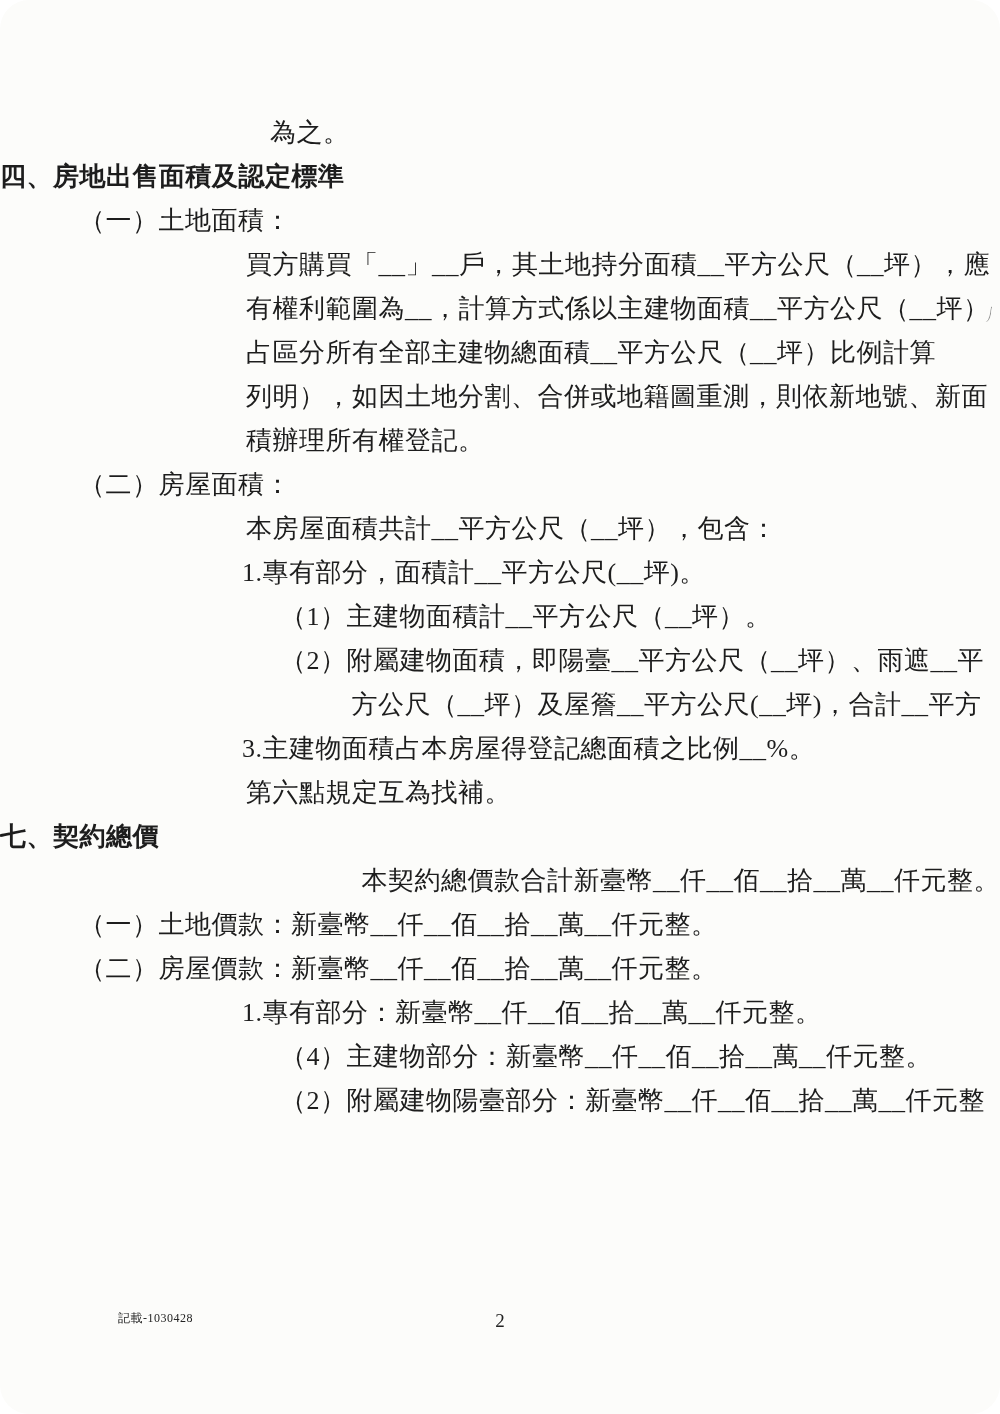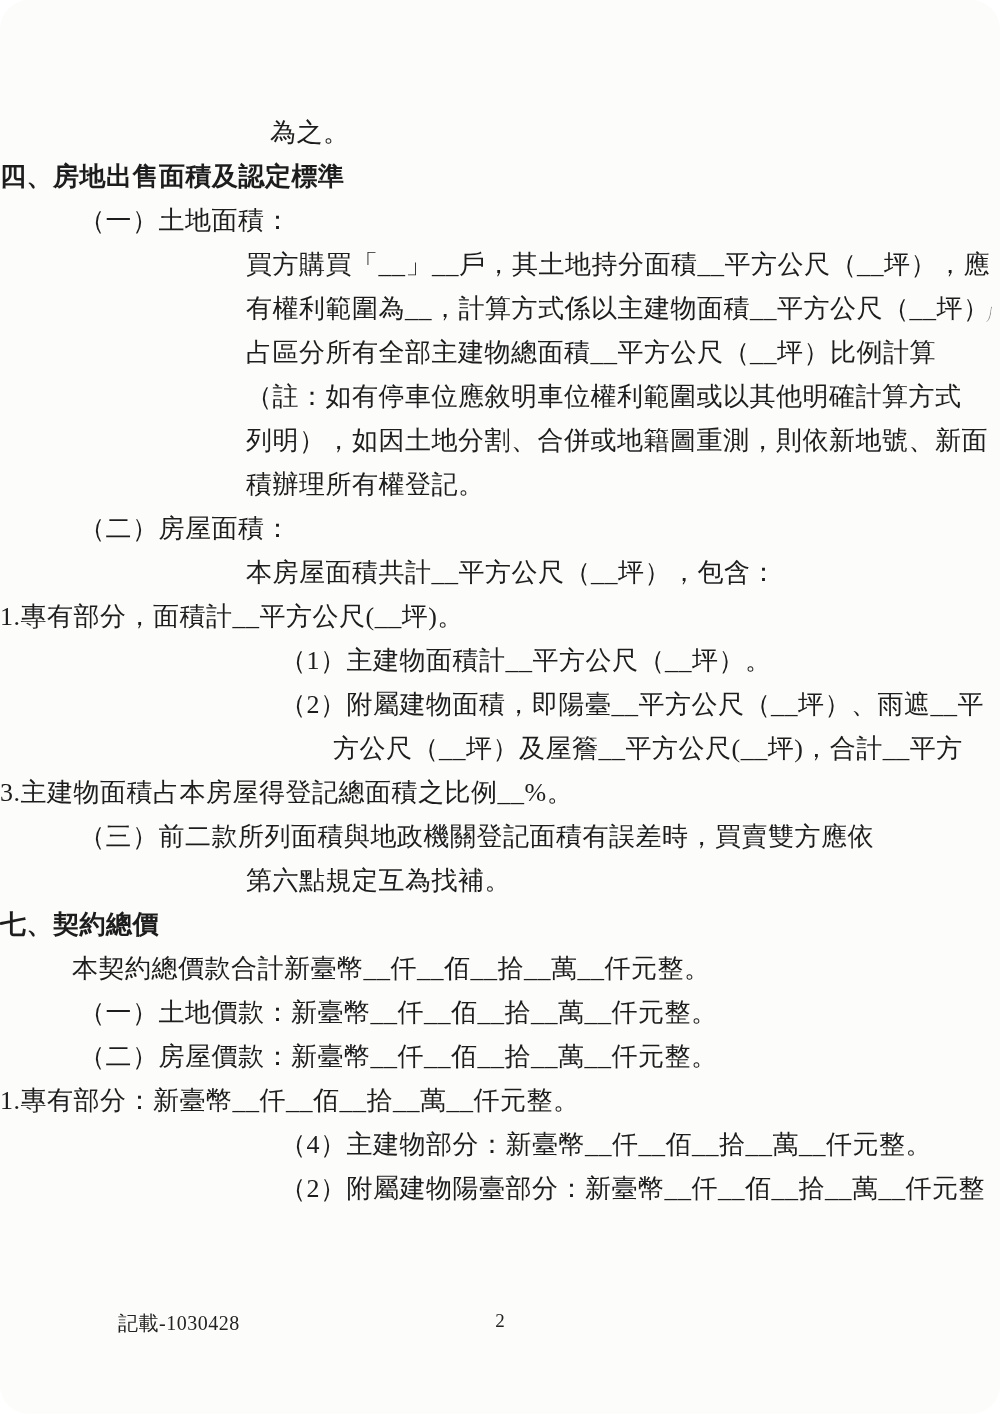--- a/index.html
+++ b/index.html
@@ -80,7 +80,6 @@
     <div class="line l-b">買方購買「__」__戶，其土地持分面積__平方公尺（__坪），應</div>
     <div class="line l-b">有權利範圍為__，計算方式係以主建物面積__平方公尺（__坪）</div>
     <div class="line l-b">占區分所有全部主建物總面積__平方公尺（__坪）比例計算</div>
-    <div class="line l-b">（註：如有停車位應敘明車位權利範圍或以其他明確計算方式</div>
     <div class="line l-b">列明），如因土地分割、合併或地籍圖重測，則依新地號、新面</div>
     <div class="line l-b">積辦理所有權登記。</div>
     <div class="line l-p">（二）房屋面積：</div>

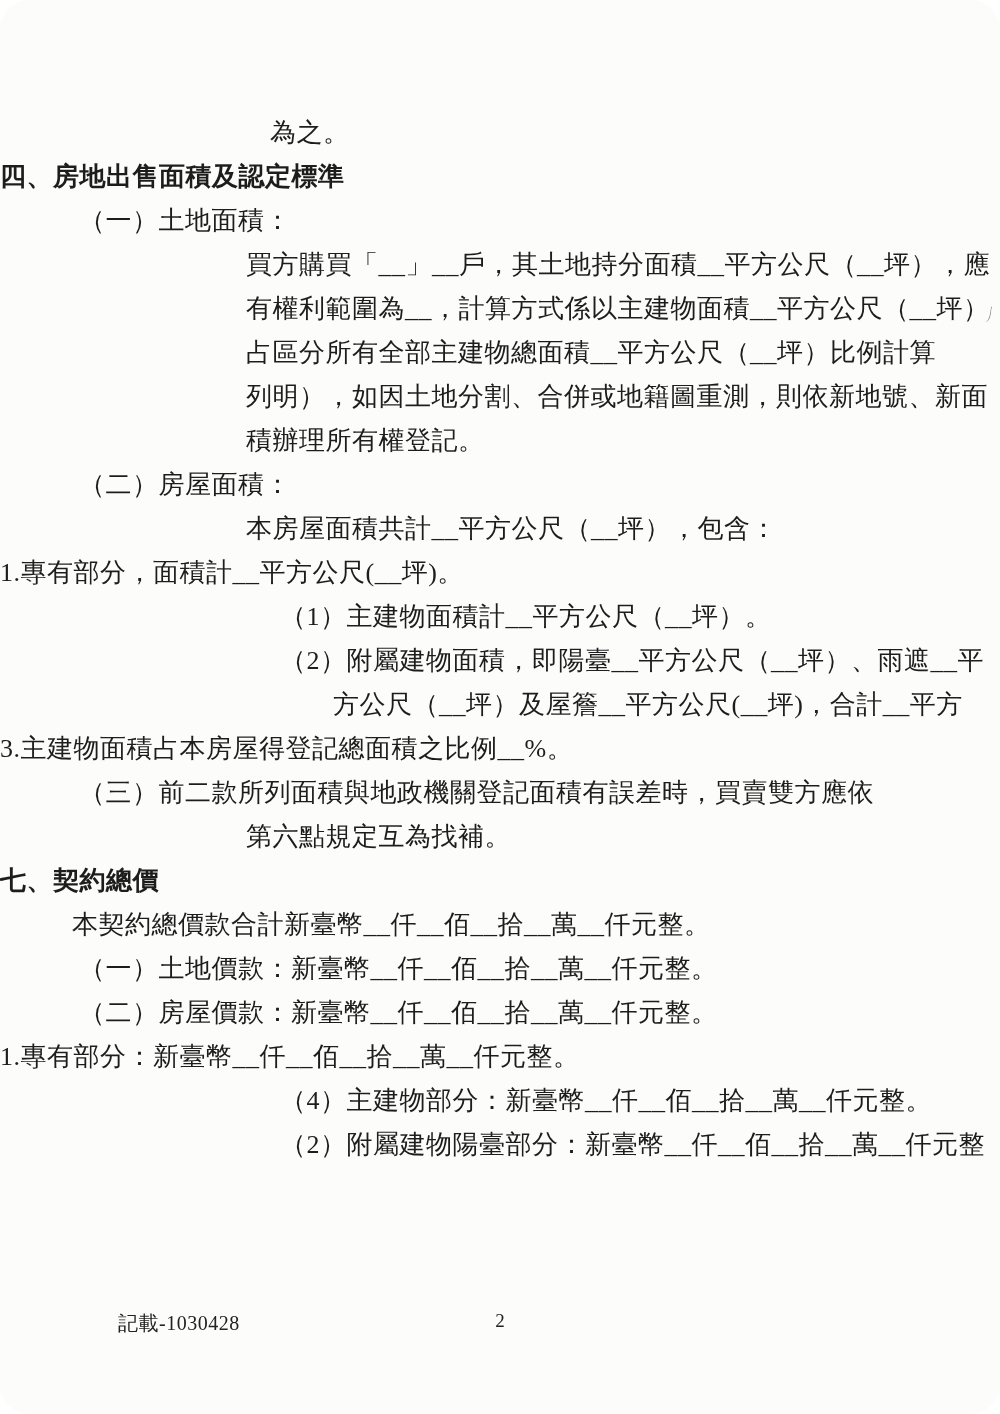--- a/index.html
+++ b/index.html
@@ -36,7 +36,7 @@
   .l-p  { padding-left: 79px; }                    
   .l-b  { padding-left: 246px; }                    
   .l-t  { padding-left: 72px; }                    
-  .l-n  { }                    
+  .l-n  { padding-left: 242px; }                    
   .l-s  { padding-left: 280px; }                    
   .l-sc { padding-left: 333px; }                    
 

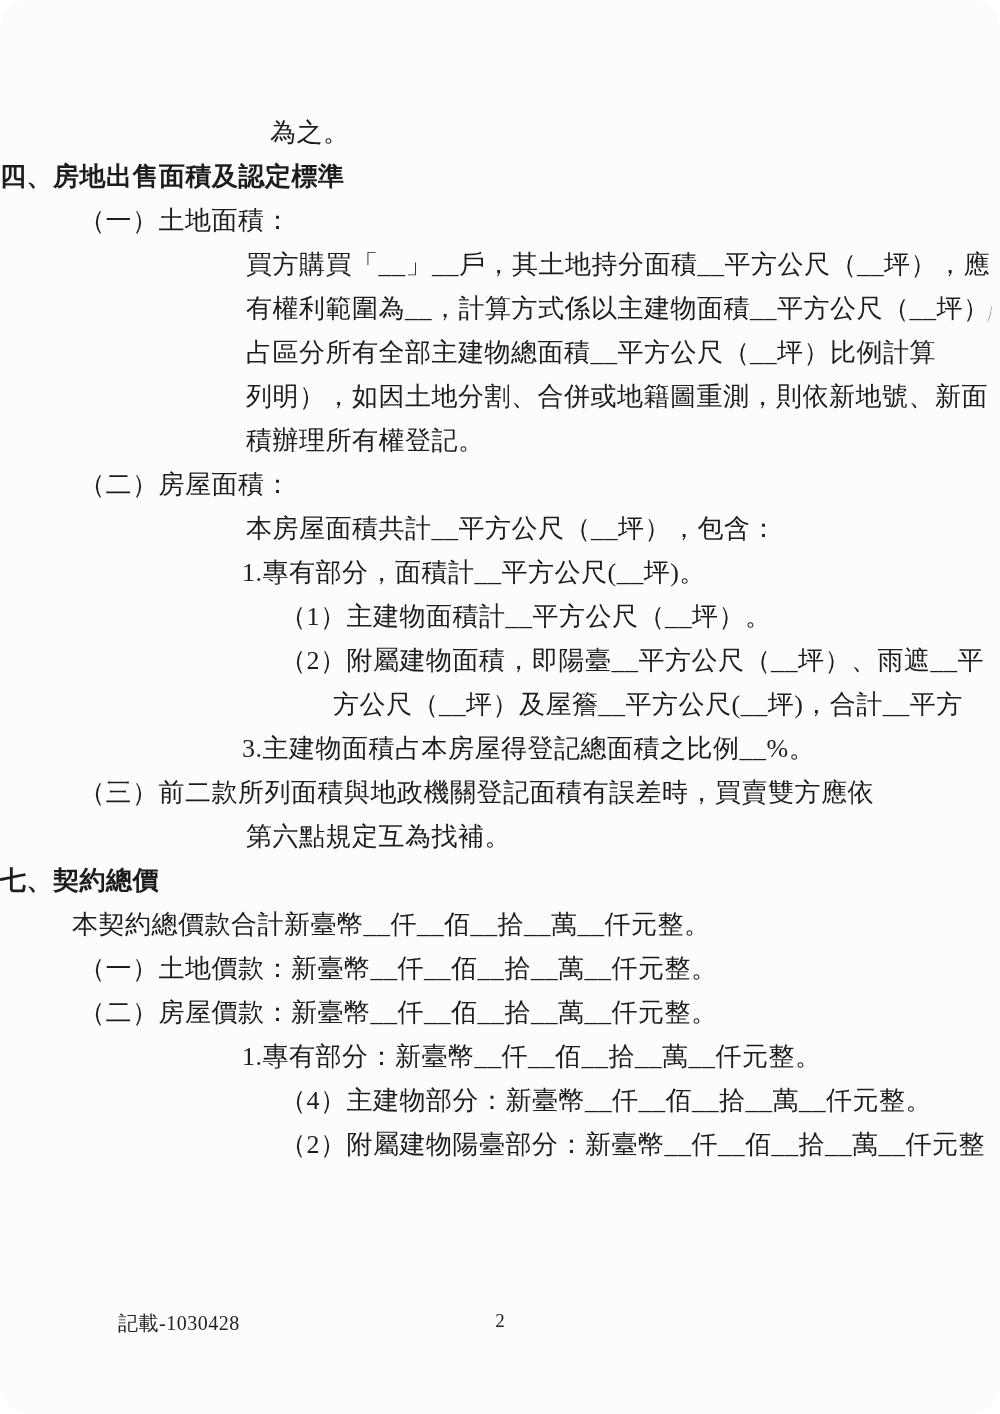--- a/index.html
+++ b/index.html
@@ -38,7 +38,7 @@
   .l-t  { padding-left: 72px; }                    
   .l-n  { padding-left: 242px; }                    
   .l-s  { padding-left: 280px; }                    
-  .l-sc { padding-left: 333px; }                    
+  .l-sc { padding-left: 333px; text-align: center; }                    
 
   .footer-left {
     position: absolute;

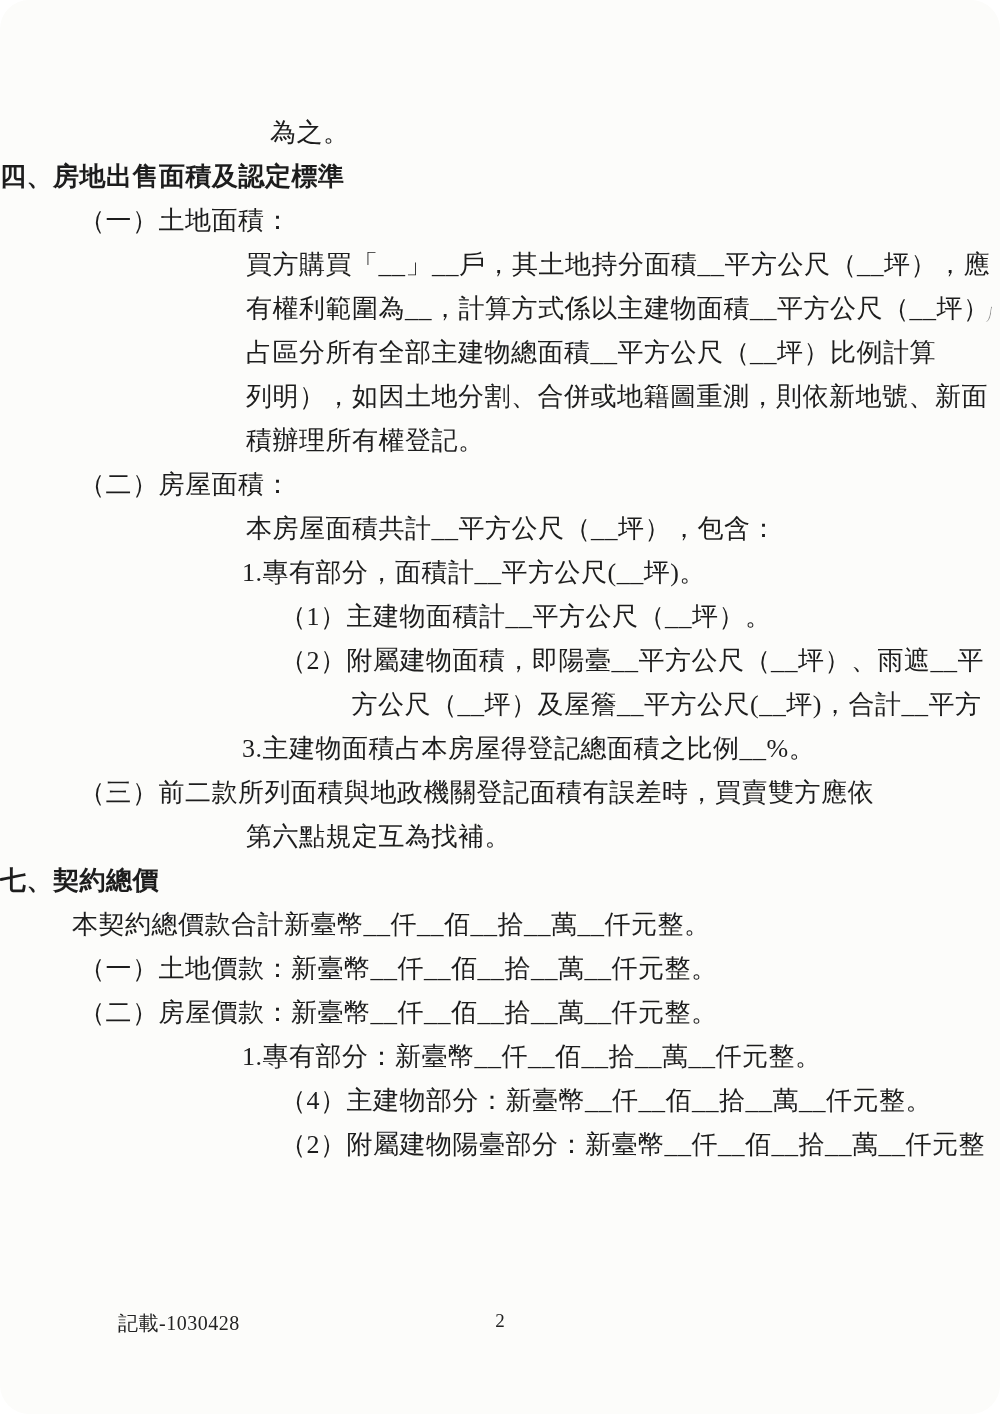--- a/index.html
+++ b/index.html
@@ -89,7 +89,6 @@
     <div class="line l-s">（2）附屬建物面積，即陽臺__平方公尺（__坪）、雨遮__平</div>
     <div class="line l-sc">方公尺（__坪）及屋簷__平方公尺(__坪)，合計__平方</div>
     <div class="line l-n">3.主建物面積占本房屋得登記總面積之比例__%。</div>
-    <div class="line l-p">（三）前二款所列面積與地政機關登記面積有誤差時，買賣雙方應依</div>
     <div class="line l-b">第六點規定互為找補。</div>
     <div class="line l-h">七、契約總價</div>
     <div class="line l-t">本契約總價款合計新臺幣__仟__佰__拾__萬__仟元整。</div>

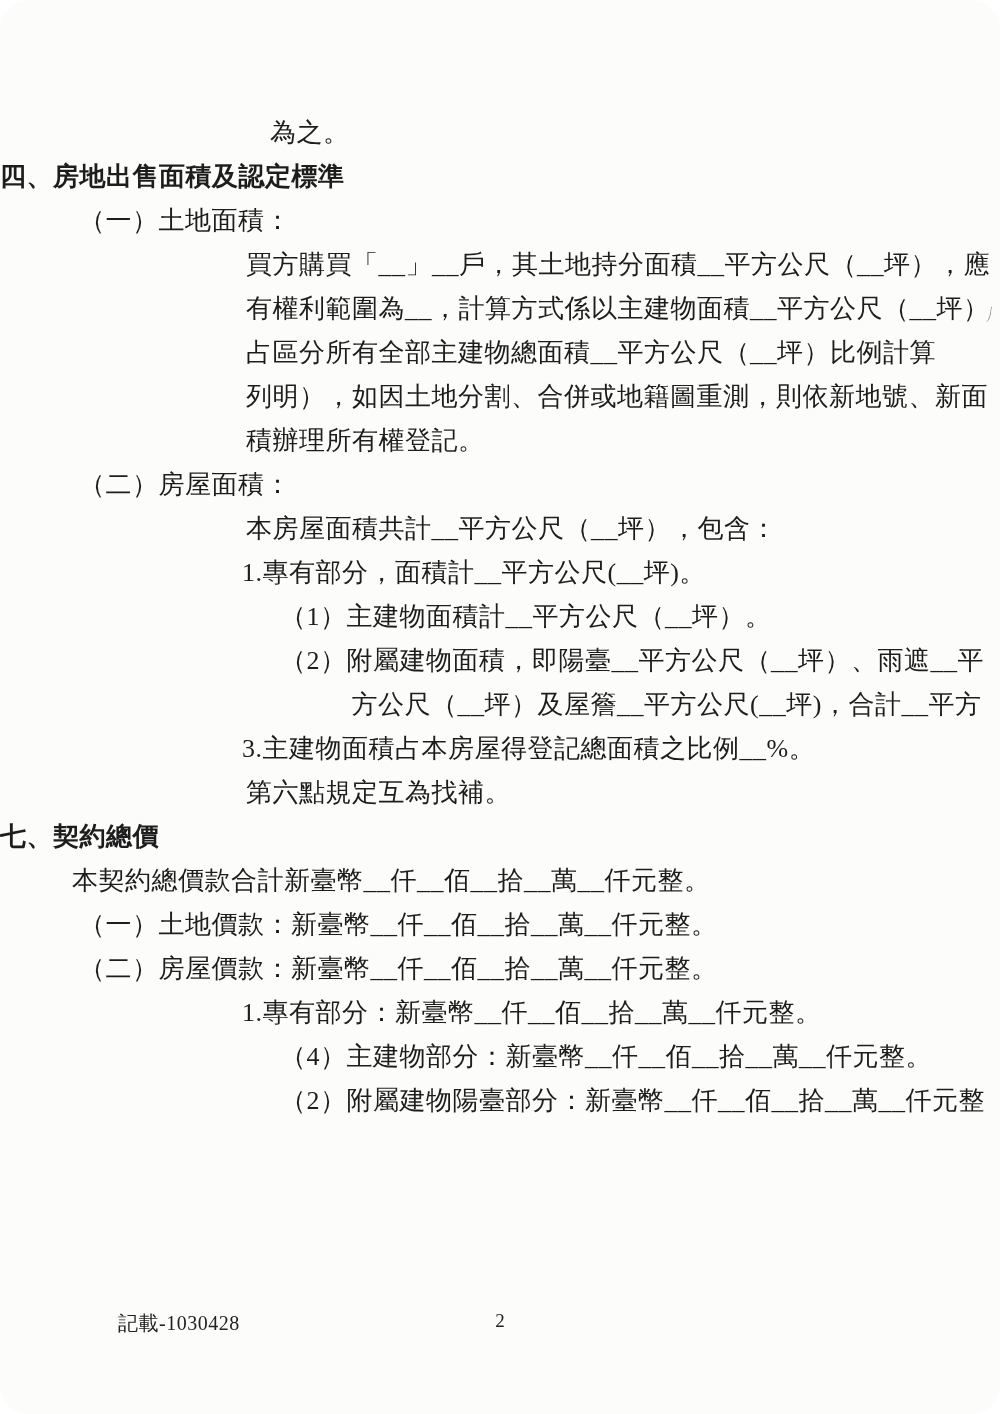--- a/index.html
+++ b/index.html
@@ -35,7 +35,7 @@
   .l-h  { font-weight: 700; }  
   .l-p  { padding-left: 79px; }                    
   .l-b  { padding-left: 246px; }                    
-  .l-t  { padding-left: 72px; }                    
+  .l-t  { padding-left: 72px; text-align: right; }                    
   .l-n  { padding-left: 242px; }                    
   .l-s  { padding-left: 280px; }                    
   .l-sc { padding-left: 333px; text-align: center; }                    

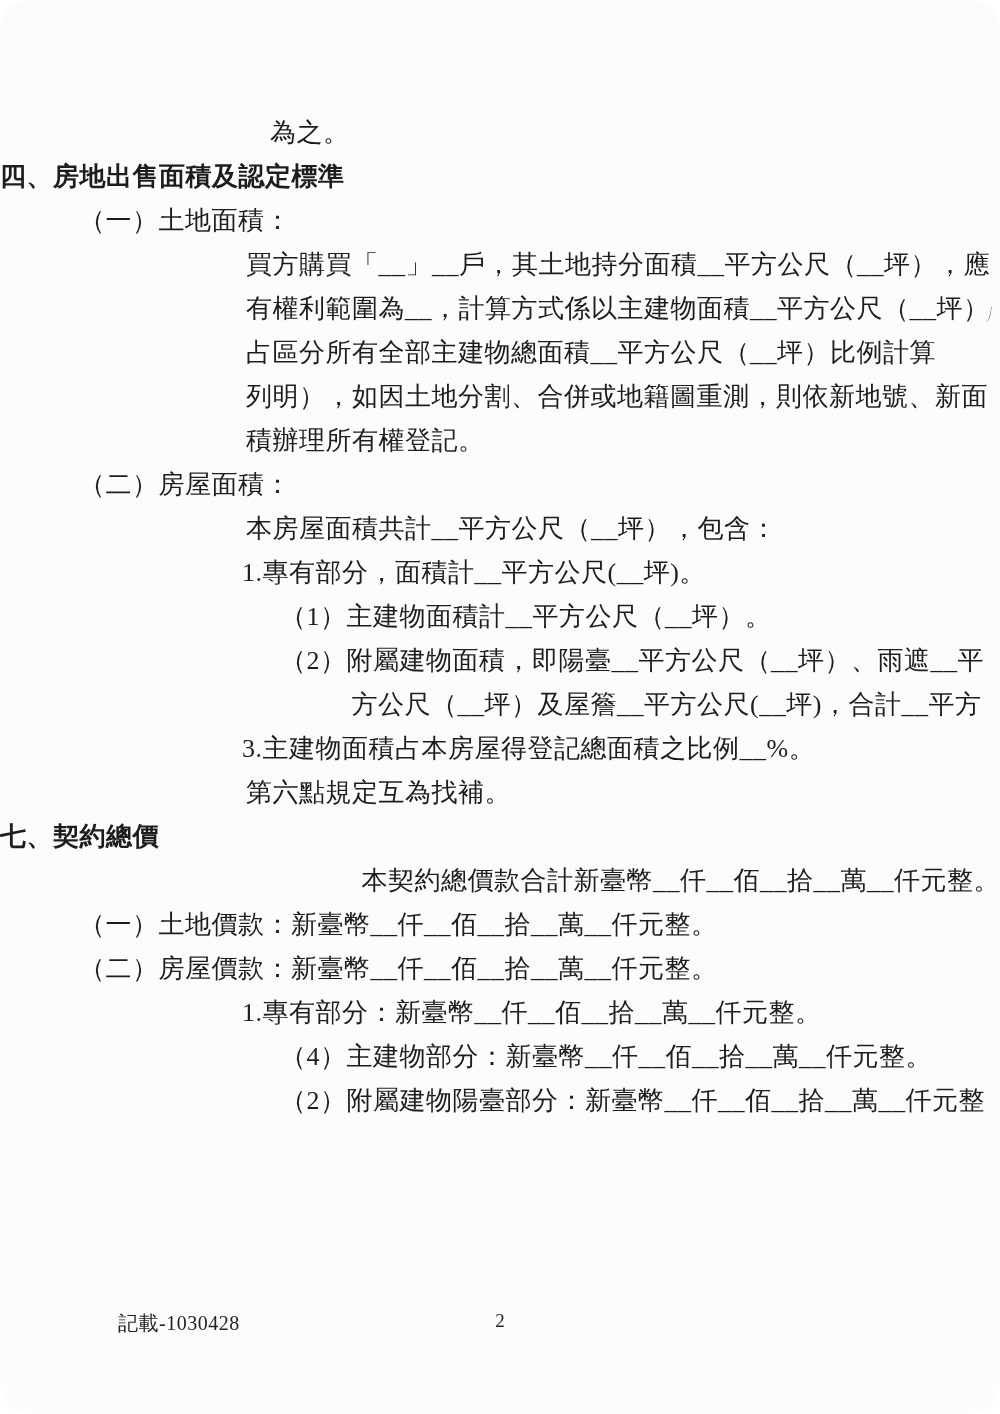--- a/index.html
+++ b/index.html
@@ -44,7 +44,7 @@
     position: absolute;
     left: 118px;
     top: 1310px;
-    font-size: 20px;
+    font-size: 12px;
     letter-spacing: 0.5px;
     color: #222;
   }

